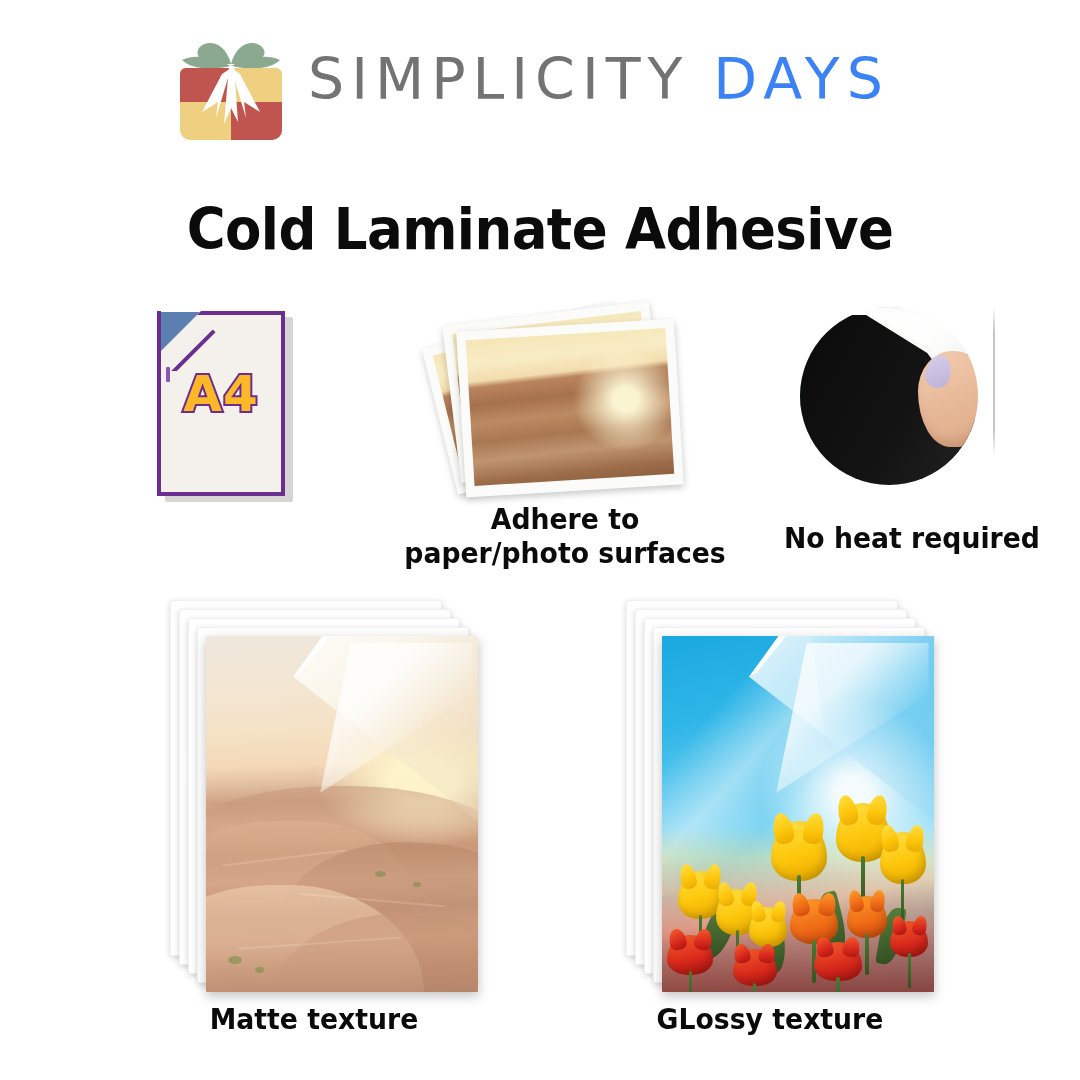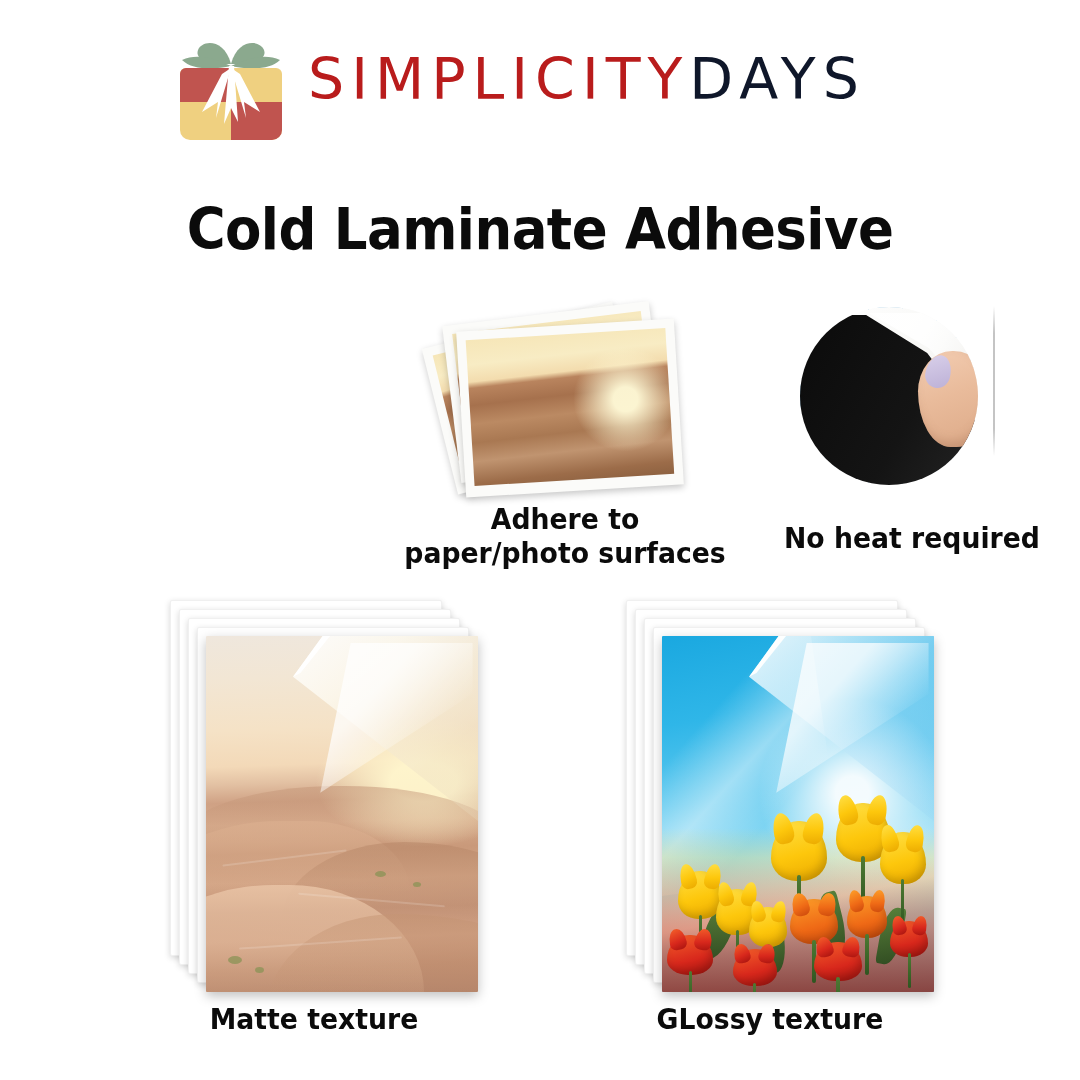--- a/index.html
+++ b/index.html
@@ -20,7 +20,7 @@
     font-size:57px;font-weight:400;letter-spacing:7px;line-height:70px;
     vertical-align:baseline;
   }
-  .wm-a{color:#b91c1c;}
+  .wm-a{color:#737373;}
   .wm-b{color:#0f172a;}
   .tagline{
     position:absolute;left:172px;top:108px;width:740px;text-align:center;

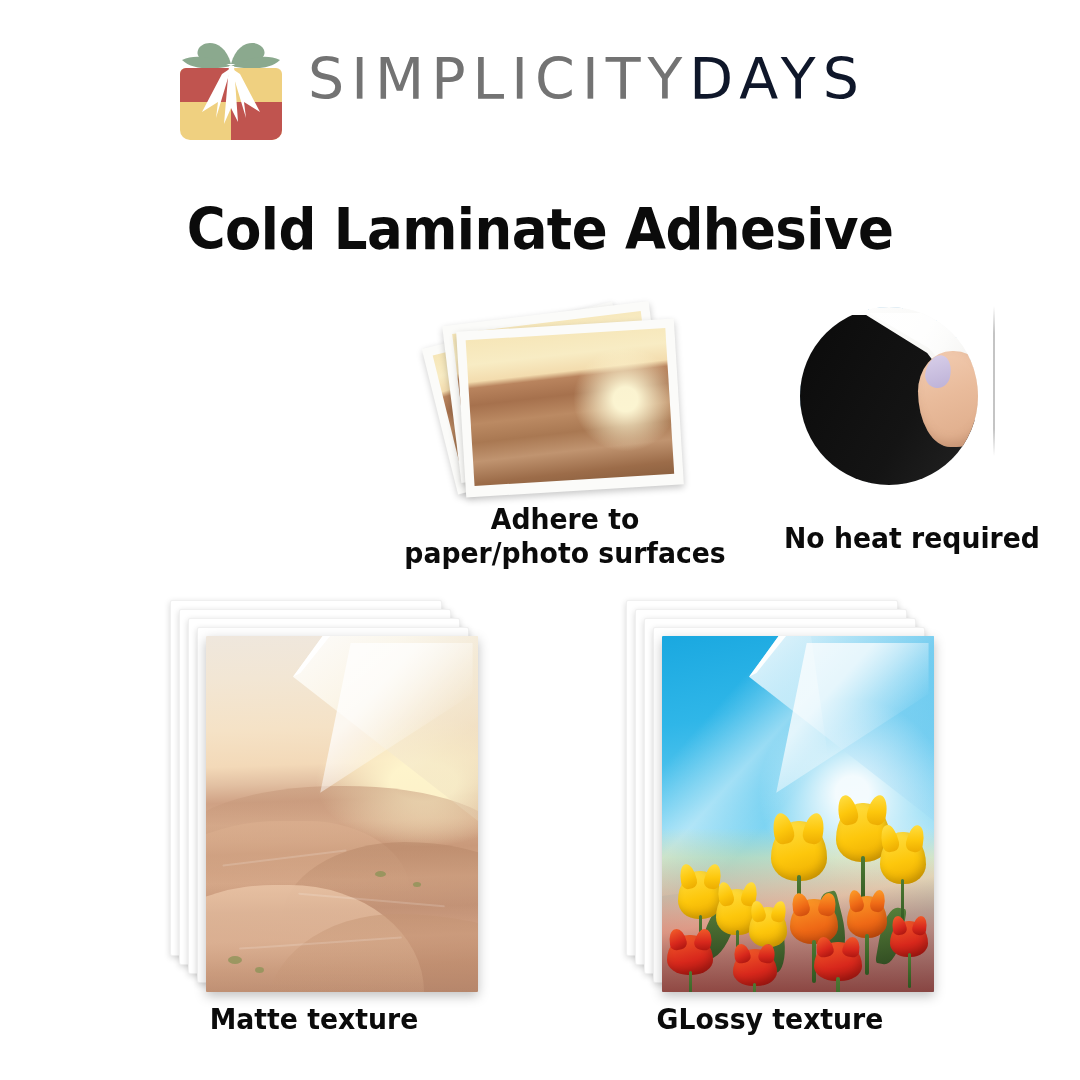--- a/index.html
+++ b/index.html
@@ -21,7 +21,7 @@
     vertical-align:baseline;
   }
   .wm-a{color:#737373;}
-  .wm-b{color:#0f172a;}
+  .wm-b{color:#3b82f6;margin-left:24px;}
   .tagline{
     position:absolute;left:172px;top:108px;width:740px;text-align:center;
     font-family:"DejaVu Sans", sans-serif;

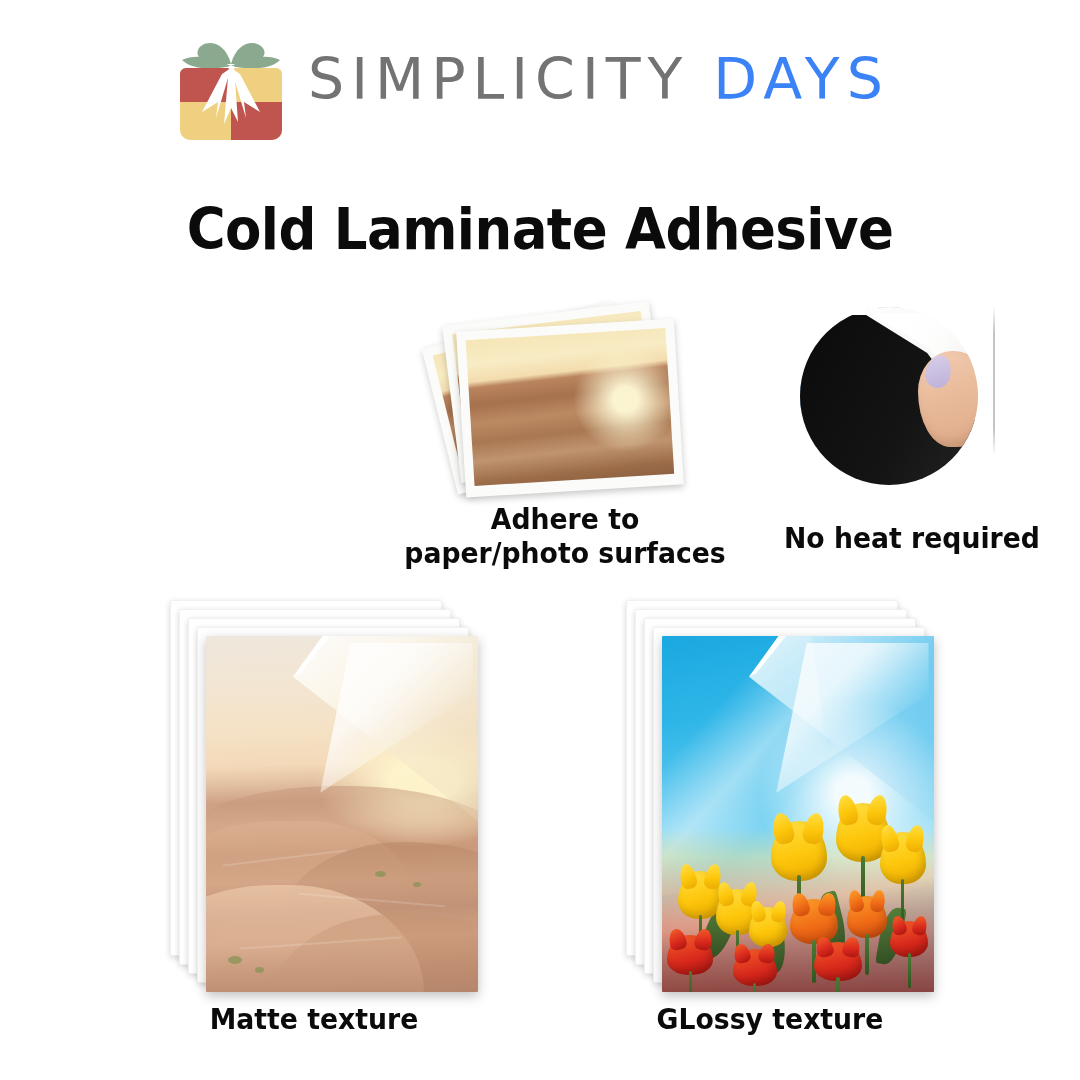--- a/index.html
+++ b/index.html
@@ -308,6 +308,16 @@
 
   <div class="main-title">Cold Laminate Adhesive</div>
 
+  <div class="a4-wrap">
+    <div class="a4-shadow"></div>
+    <div class="a4-body"></div>
+    <div class="a4-corner-cut"></div>
+    <div class="a4-fold"></div>
+    <div class="a4-fold-edge"></div>
+    <div class="a4-fold-left"></div>
+    <div class="a4-tick"></div>
+    <div class="a4-text">A4</div>
+  </div>
 
   <div class="pstack">
     <div class="pshot ps1">

